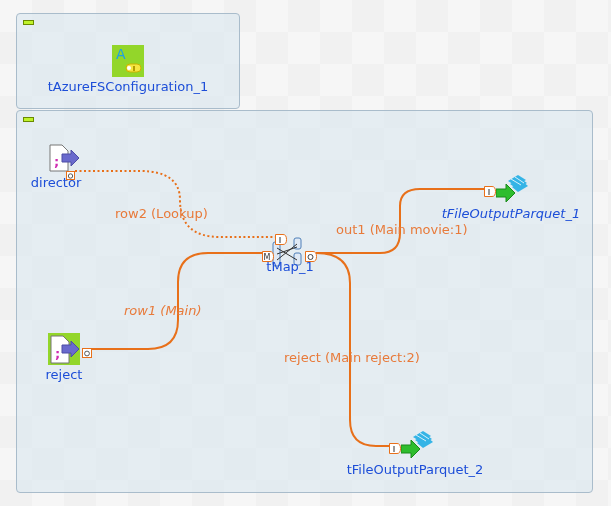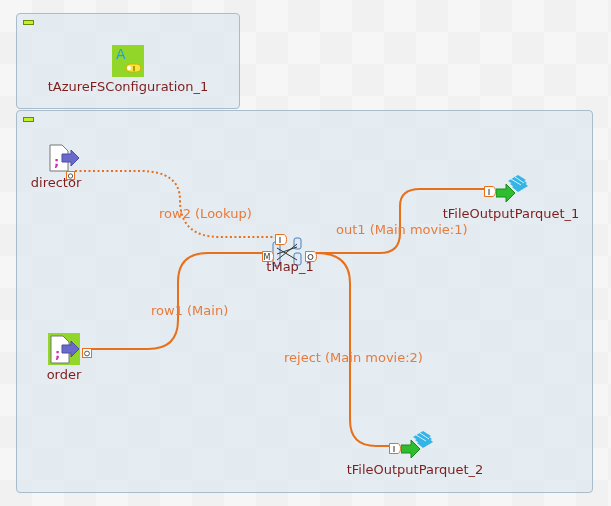--- a/index.html
+++ b/index.html
@@ -21,7 +21,7 @@
     background:#bff22a; border:1px solid #6a8a00;
   }
   .comp-label {
-    position:absolute; font-size:13px; color:#7f1d1d; white-space:nowrap;
+    position:absolute; font-size:13px; color:#1d4ed8; white-space:nowrap;
     transform:translateX(-50%);
   }
   .conn-label {

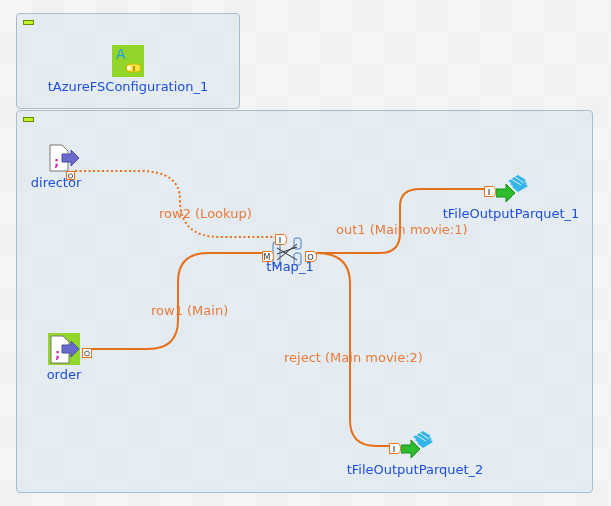--- a/index.html
+++ b/index.html
@@ -164,7 +164,7 @@
 </div>
 <div class="comp-label" style="left:415px; top:462px;text-align:right;">tFileOutputParquet_2</div>
 
-<div class="conn-label" style="left:115px; top:206px;margin-left:44px;">row2 (Lookup)</div>
+<div class="conn-label" style="left:115px; top:206px;">row2 (Lookup)</div>
 <div class="conn-label" style="left:151px; top:303px;">row1 (Main)</div>
 <div class="conn-label" style="left:336px; top:222px;">out1 (Main movie:1)</div>
 <div class="conn-label" style="left:284px; top:350px;">reject (Main movie:2)</div>

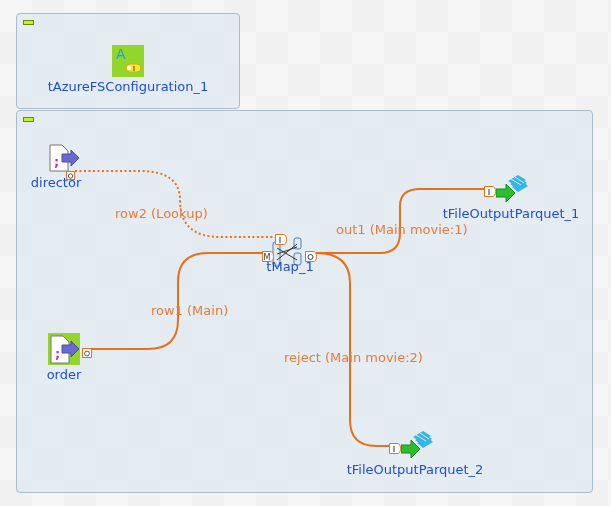--- a/index.html
+++ b/index.html
@@ -140,7 +140,7 @@
     <path d="M0,14 L10,14 L10,9 L19,18 L10,27 L10,22 L0,22 Z" fill="#2ebd2e" stroke="#1b8a1b"></path>
   </svg>
 </div>
-<div class="comp-label" style="left:511px; top:206px;">tFileOutputParquet_1</div>
+<div class="comp-label" style="left:511px; top:206px;font-style:italic;">tFileOutputParquet_1</div>
 
 <div class="icon" style="left:389px; top:440px; width:12px; height:11px;">
   <svg width="13" height="12">

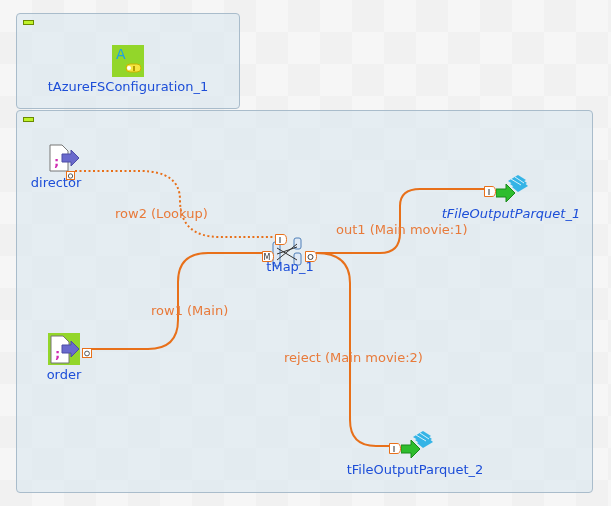--- a/index.html
+++ b/index.html
@@ -165,7 +165,7 @@
 <div class="comp-label" style="left:415px; top:462px;text-align:right;">tFileOutputParquet_2</div>
 
 <div class="conn-label" style="left:115px; top:206px;">row2 (Lookup)</div>
-<div class="conn-label" style="left:151px; top:303px;">row1 (Main)</div>
+<div class="conn-label" style="left:124px; top:303px;font-style:italic;">row1 (Main)</div>
 <div class="conn-label" style="left:336px; top:222px;">out1 (Main movie:1)</div>
 <div class="conn-label" style="left:284px; top:350px;">reject (Main movie:2)</div>
 

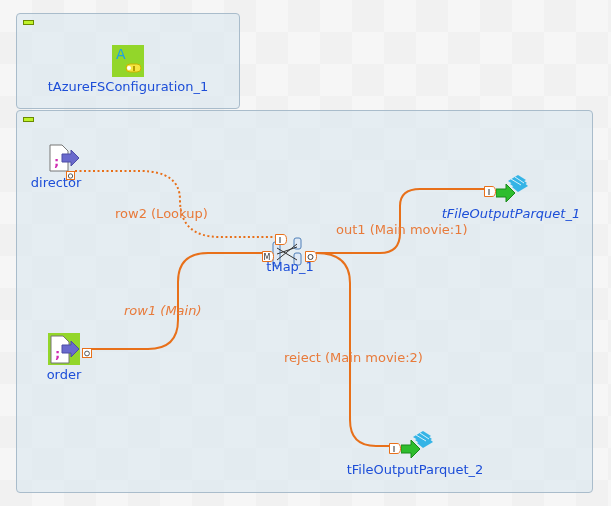--- a/index.html
+++ b/index.html
@@ -167,6 +167,6 @@
 <div class="conn-label" style="left:115px; top:206px;">row2 (Lookup)</div>
 <div class="conn-label" style="left:124px; top:303px;font-style:italic;">row1 (Main)</div>
 <div class="conn-label" style="left:336px; top:222px;">out1 (Main movie:1)</div>
-<div class="conn-label" style="left:284px; top:350px;">reject (Main movie:2)</div>
+<div class="conn-label" style="left:284px; top:350px;">reject (Main reject:2)</div>
 
 </body></html>

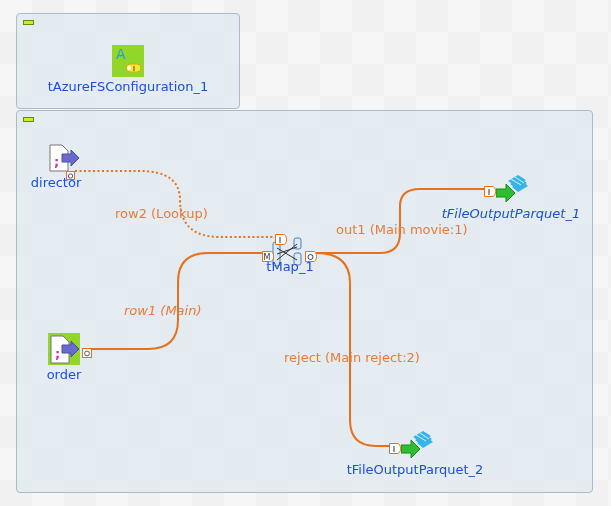--- a/index.html
+++ b/index.html
@@ -88,7 +88,7 @@
       <circle cx="5" cy="5.5" r="2.4" fill="none" stroke="#333" stroke-width="0.8"></circle>
     </svg>
 </div>
-<div class="comp-label" style="left:64px; top:367px;">order</div>
+<div class="comp-label" style="left:64px; top:367px;">reject</div>
 
 <div class="icon" style="left:272px; top:236px; width:32px; height:32px;">
   <svg width="32" height="32">

